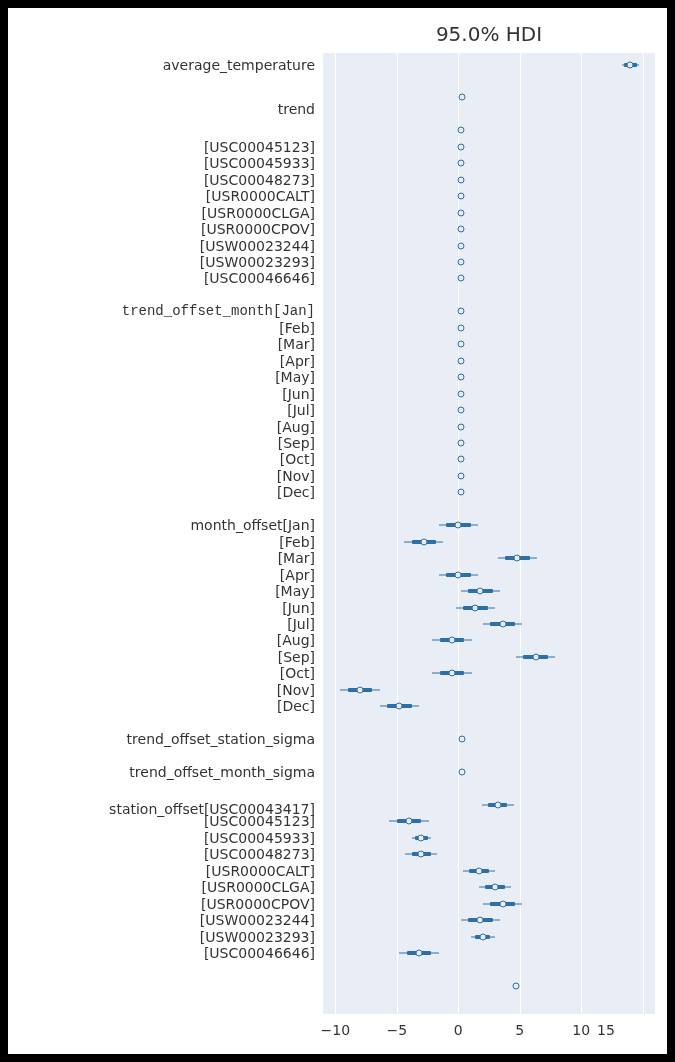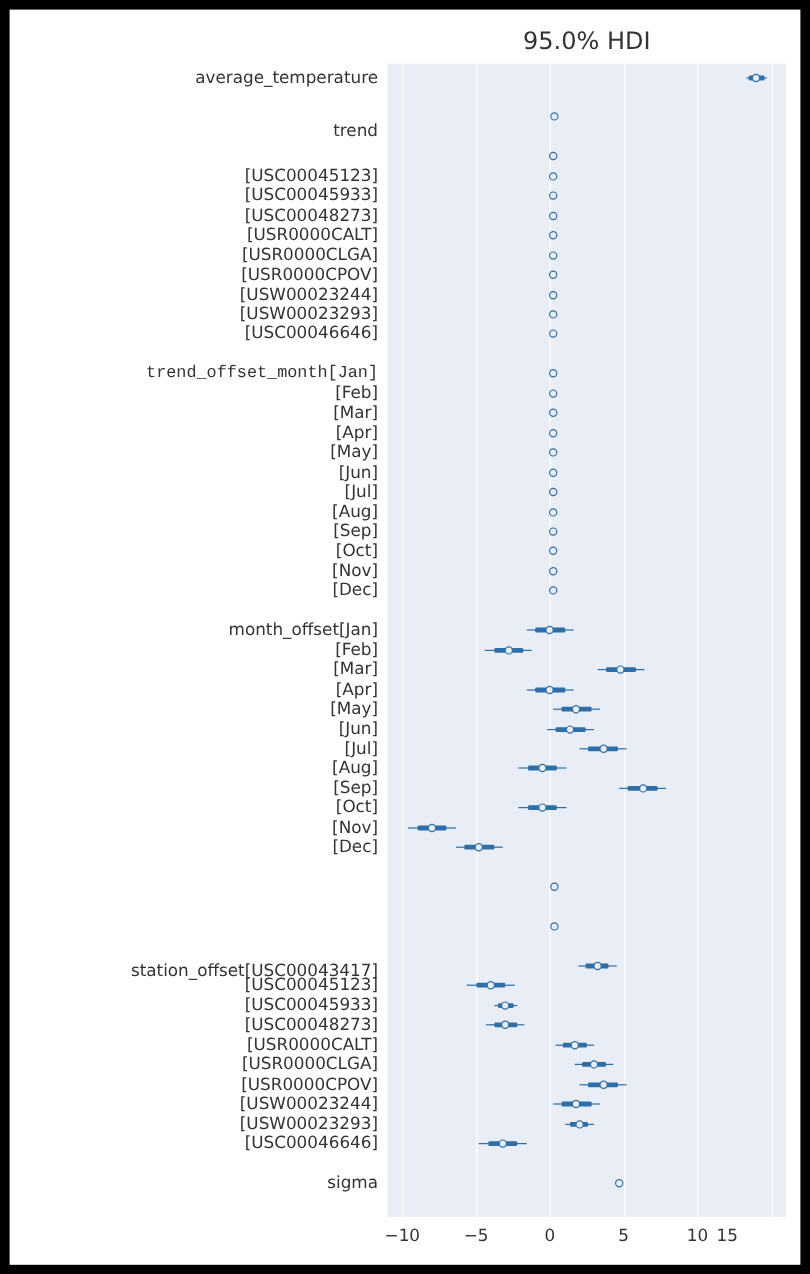--- a/index.html
+++ b/index.html
@@ -221,6 +221,7 @@
     <div class="ylabel" style="left: 0px; width: 307px; top: 665.372px;">[Oct]</div>
     <div class="ylabel" style="left: 0px; width: 307px; top: 681.827px;">[Nov]</div>
     <div class="ylabel" style="left: 0px; width: 307px; top: 698.283px;">[Dec]</div>
+    <div class="ylabel" style="left: 0px; width: 307px; top: 731.193px;">trend_offset_station_sigma</div>
     <div class="ylabel" style="left: 0px; width: 307px; top: 757px; margin-top: 44px;">station_offset[USC00043417]</div>
     <div class="ylabel" style="left: 0px; width: 307px; top: 813.471px;">[USC00045123]</div>
     <div class="ylabel" style="left: 0px; width: 307px; top: 829.926px;">[USC00045933]</div>

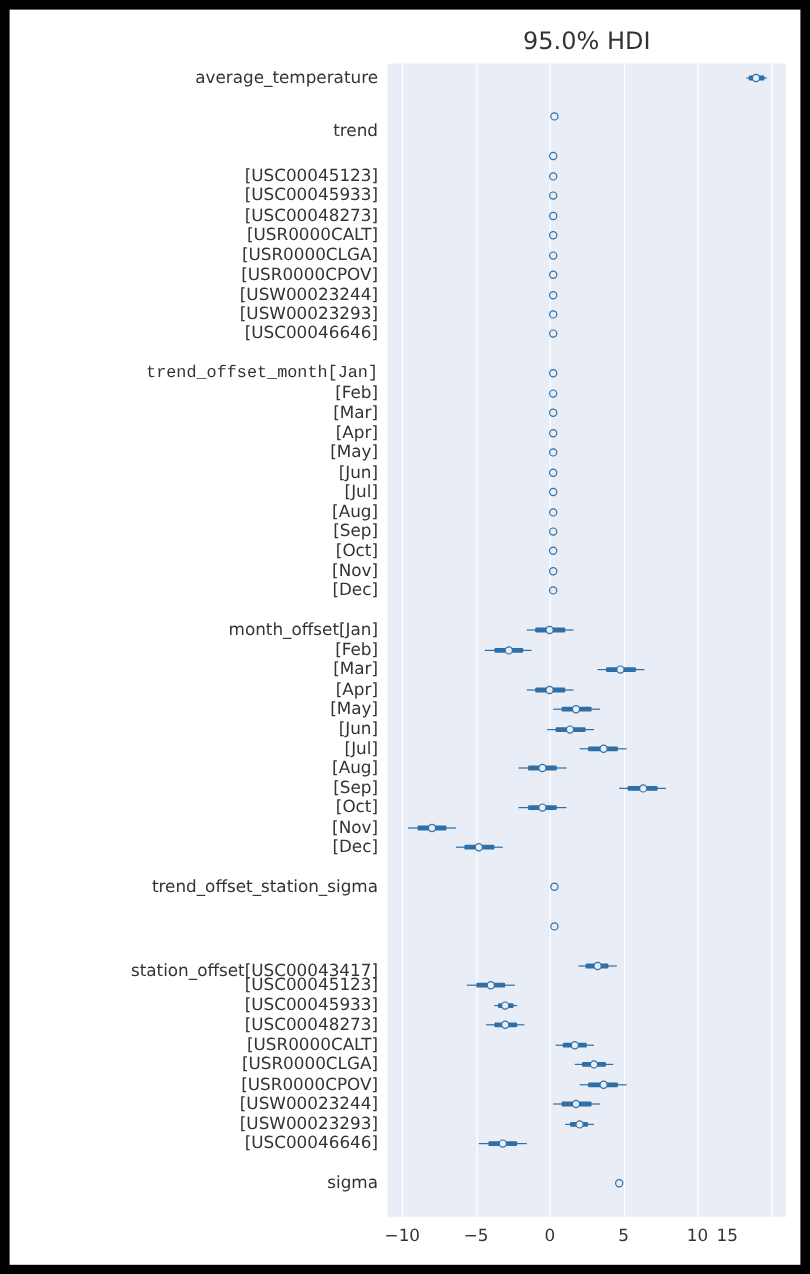--- a/index.html
+++ b/index.html
@@ -222,6 +222,7 @@
     <div class="ylabel" style="left: 0px; width: 307px; top: 681.827px;">[Nov]</div>
     <div class="ylabel" style="left: 0px; width: 307px; top: 698.283px;">[Dec]</div>
     <div class="ylabel" style="left: 0px; width: 307px; top: 731.193px;">trend_offset_station_sigma</div>
+    <div class="ylabel" style="left: 0px; width: 307px; top: 764.104px;">trend_offset_month_sigma</div>
     <div class="ylabel" style="left: 0px; width: 307px; top: 757px; margin-top: 44px;">station_offset[USC00043417]</div>
     <div class="ylabel" style="left: 0px; width: 307px; top: 813.471px;">[USC00045123]</div>
     <div class="ylabel" style="left: 0px; width: 307px; top: 829.926px;">[USC00045933]</div>

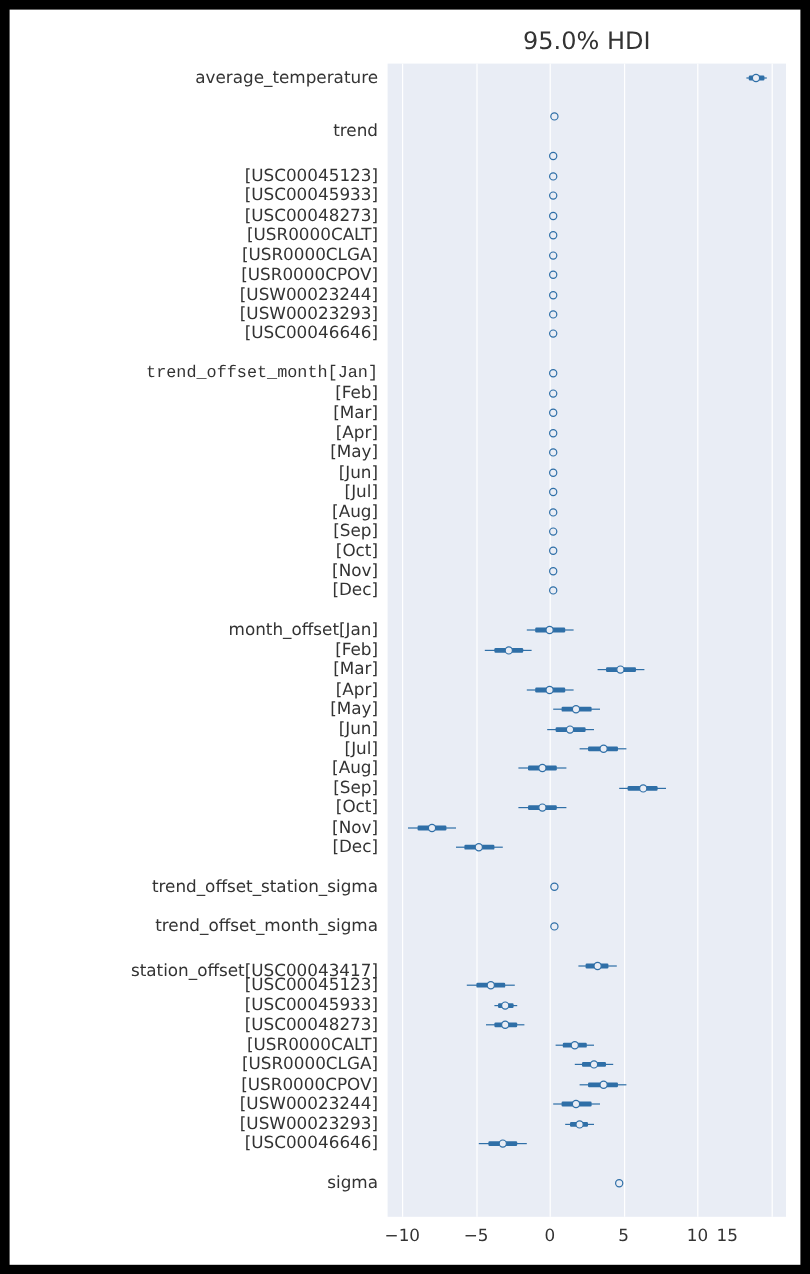--- a/index.html
+++ b/index.html
@@ -233,7 +233,6 @@
     <div class="ylabel" style="left: 0px; width: 307px; top: 912.204px;">[USW00023244]</div>
     <div class="ylabel" style="left: 0px; width: 307px; top: 928.659px;">[USW00023293]</div>
     <div class="ylabel" style="left: 0px; width: 307px; top: 945.115px;">[USC00046646]</div>
-    <div class="ylabel" style="left: 0px; width: 307px; top: 978.026px;">sigma</div>
   </div>
 
 </body></html>

